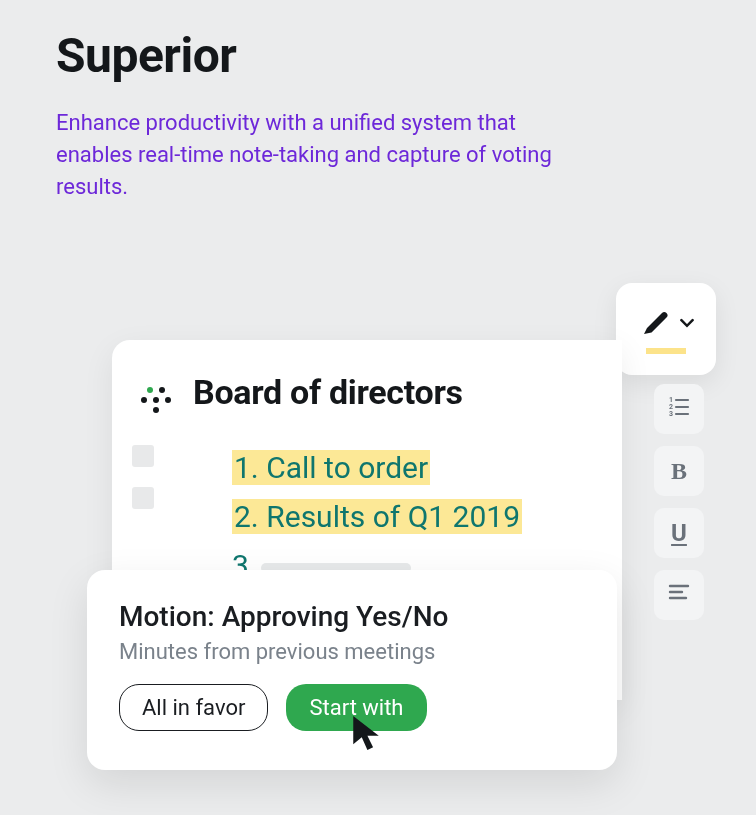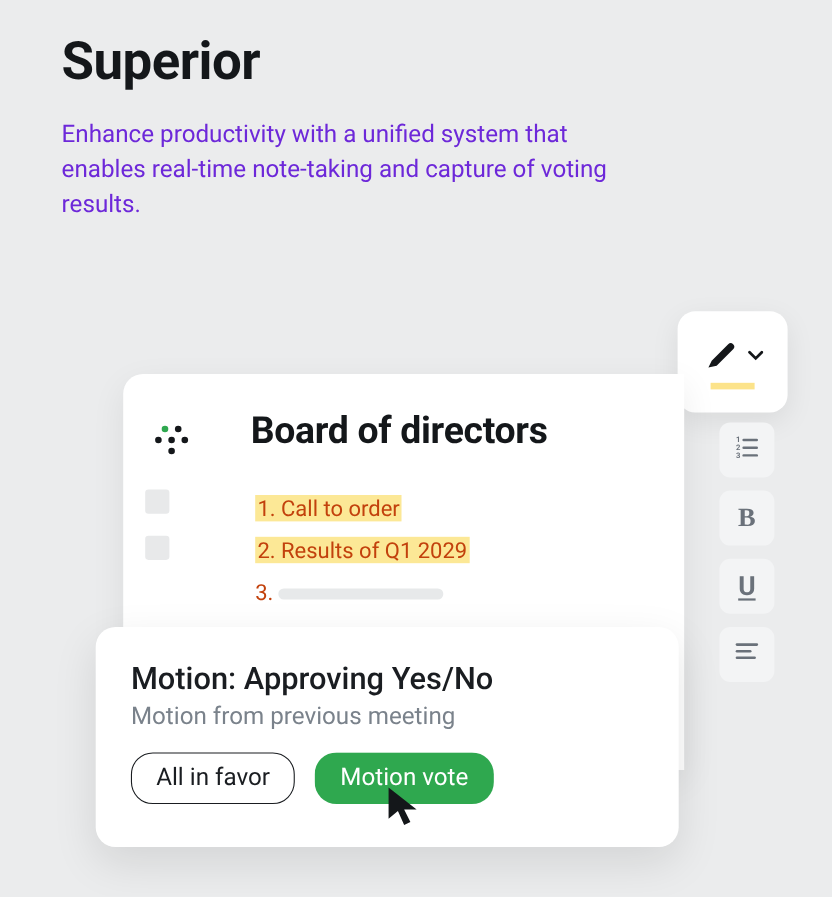--- a/index.html
+++ b/index.html
@@ -74,7 +74,7 @@
     .doc-header {
       display: flex;
       align-items: flex-start;
-      gap: 52px;
+      gap: 17px;
       padding: 0 0 0 24px;
     }
     .dots-icon {

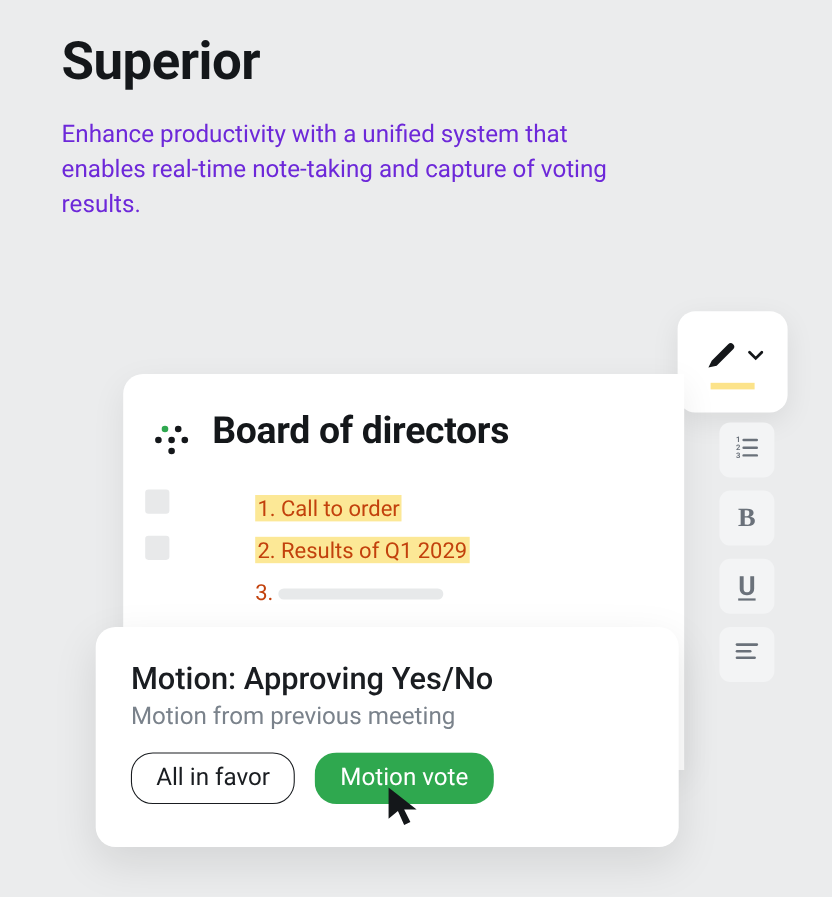--- a/index.html
+++ b/index.html
@@ -93,8 +93,8 @@
       margin: 30px 0 0 120px;
     }
     .agenda-item {
-      font-size: 20px;
-      color: #c2410c;
+      font-size: 30px;
+      color: #0f766e;
       margin-bottom: 14px;
       display: inline-block;
     }

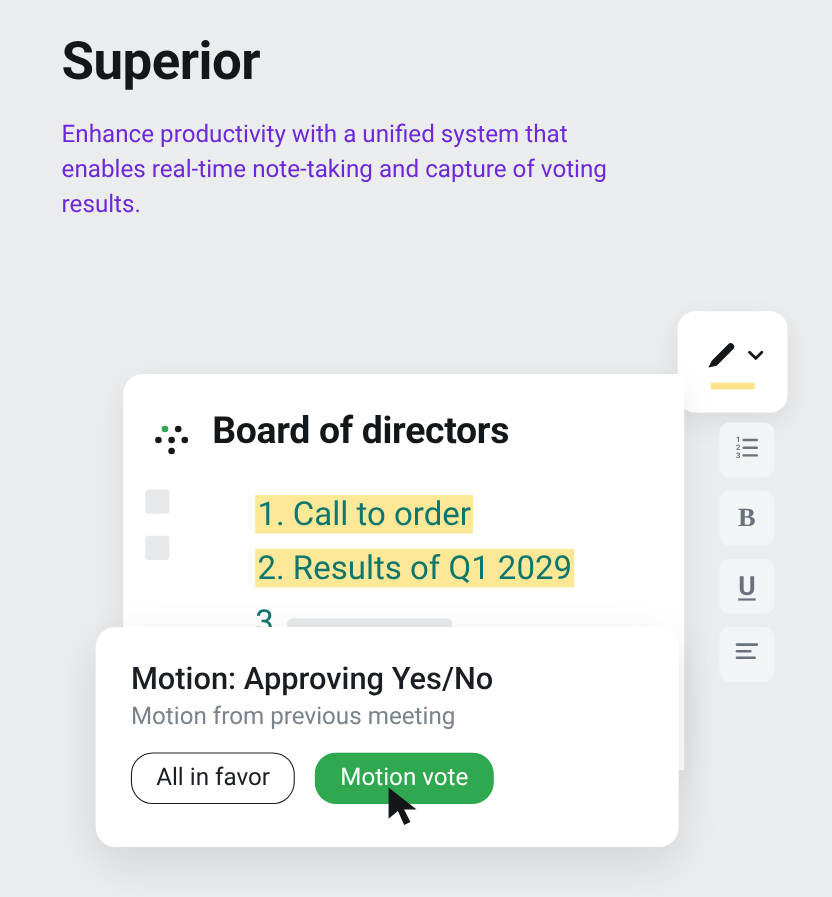--- a/index.html
+++ b/index.html
@@ -251,7 +251,7 @@
     </span>
     <span class="agenda-row">
       <span class="agenda-item hl">
-        <span>2.</span> <span>Results of Q1 2029</span>
+        <span>2.</span> <span>Results of Q1 2019</span>
       </span>
     </span>
     <span class="agenda-row">

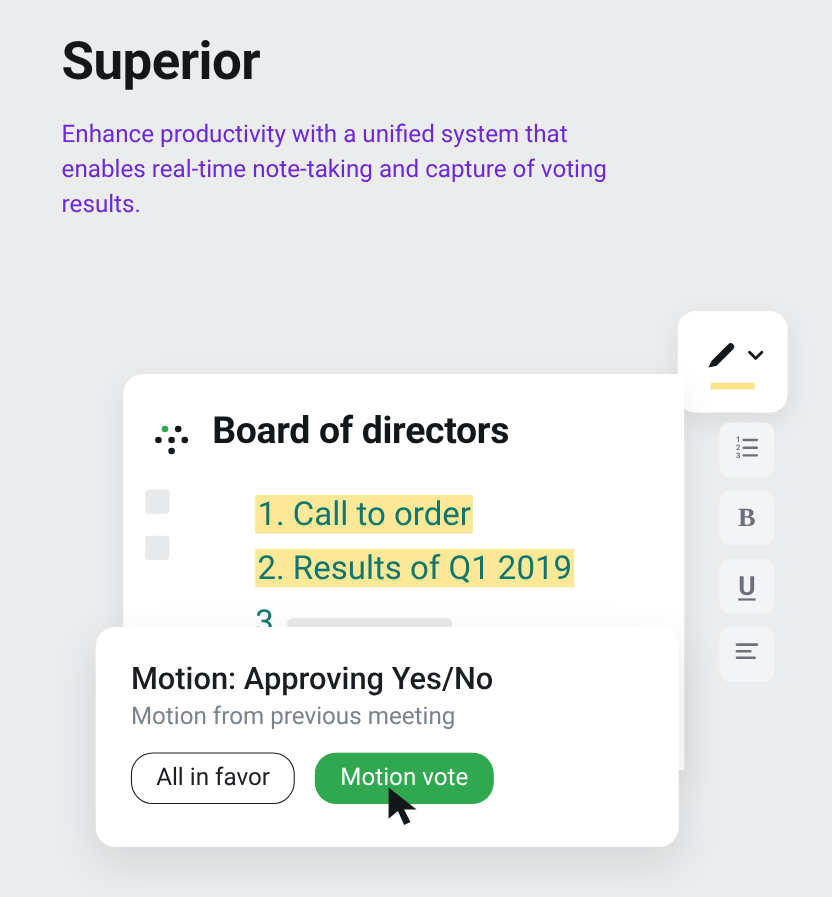--- a/index.html
+++ b/index.html
@@ -295,7 +295,7 @@
 
 <div class="motion-card">
   <div class="motion-title">Motion: Approving Yes/No</div>
-  <div class="motion-sub">Motion from previous meeting</div>
+  <div class="motion-sub">Minutes from previous meetings</div>
   <div class="motion-actions">
     <div class="btn btn-outline">All in favor</div>
     <div class="btn btn-primary">

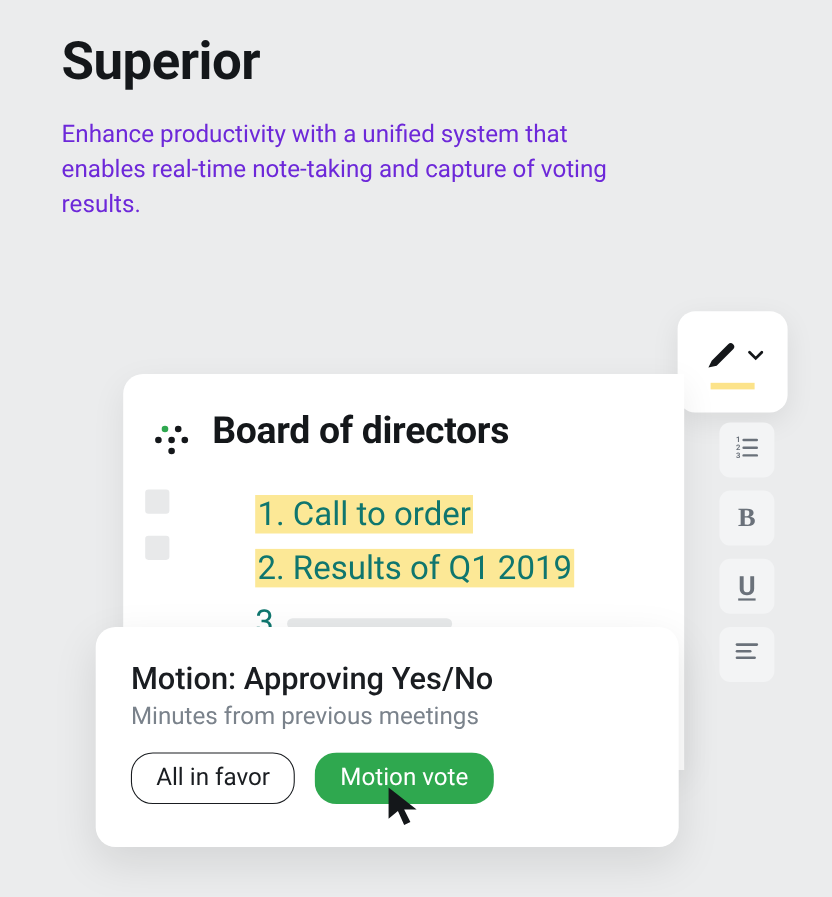--- a/index.html
+++ b/index.html
@@ -299,7 +299,7 @@
   <div class="motion-actions">
     <div class="btn btn-outline">All in favor</div>
     <div class="btn btn-primary">
-      <span>Motion vote</span>
+      <span>Start with</span>
       <span class="cursor">
         <svg width="34" height="40" viewBox="0 0 24 28">
           <path d="M3 2 L3 22 L9 17 L13 26 L17 24 L13 16 L21 16 Z" fill="#14171a"></path>

